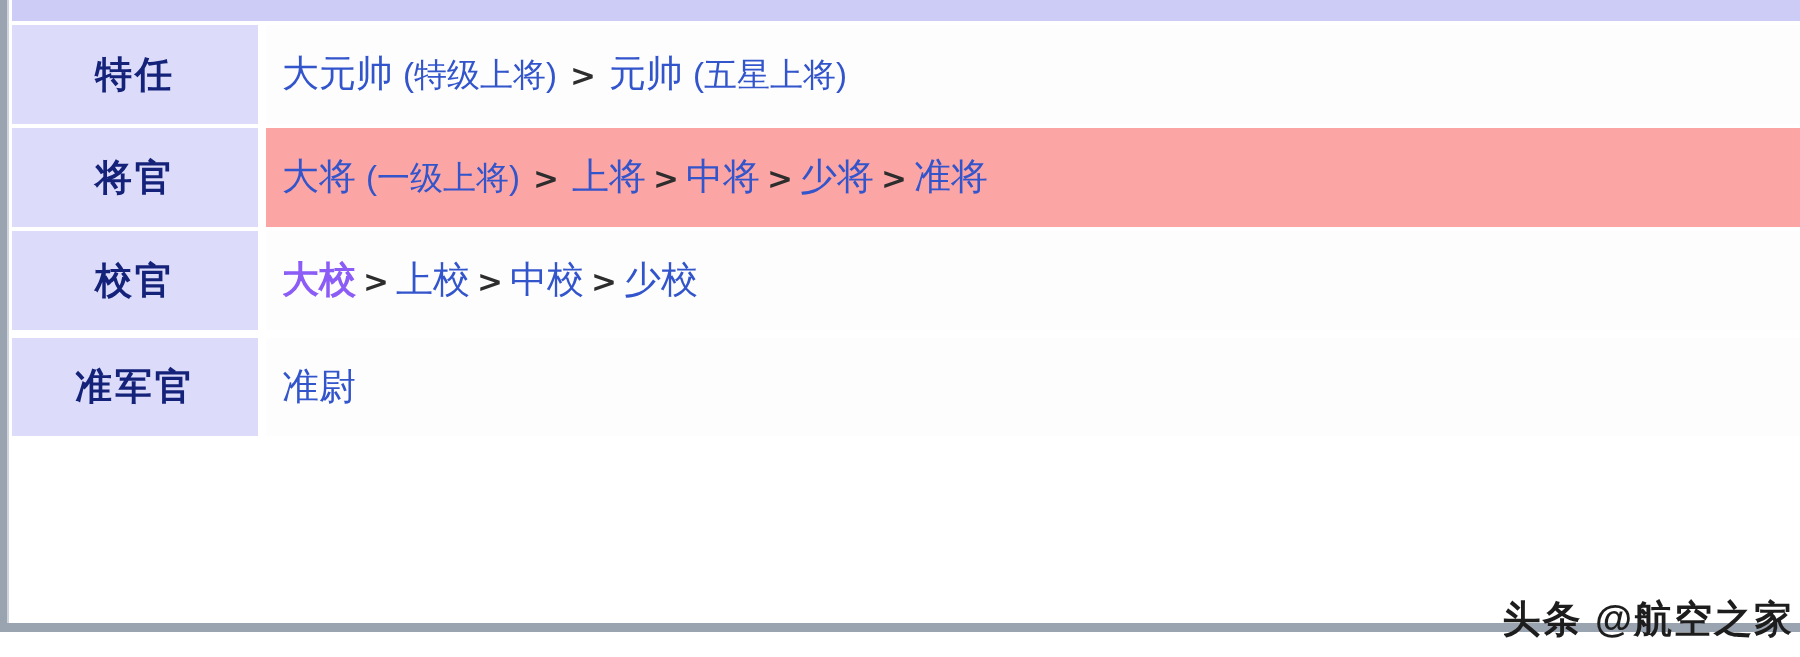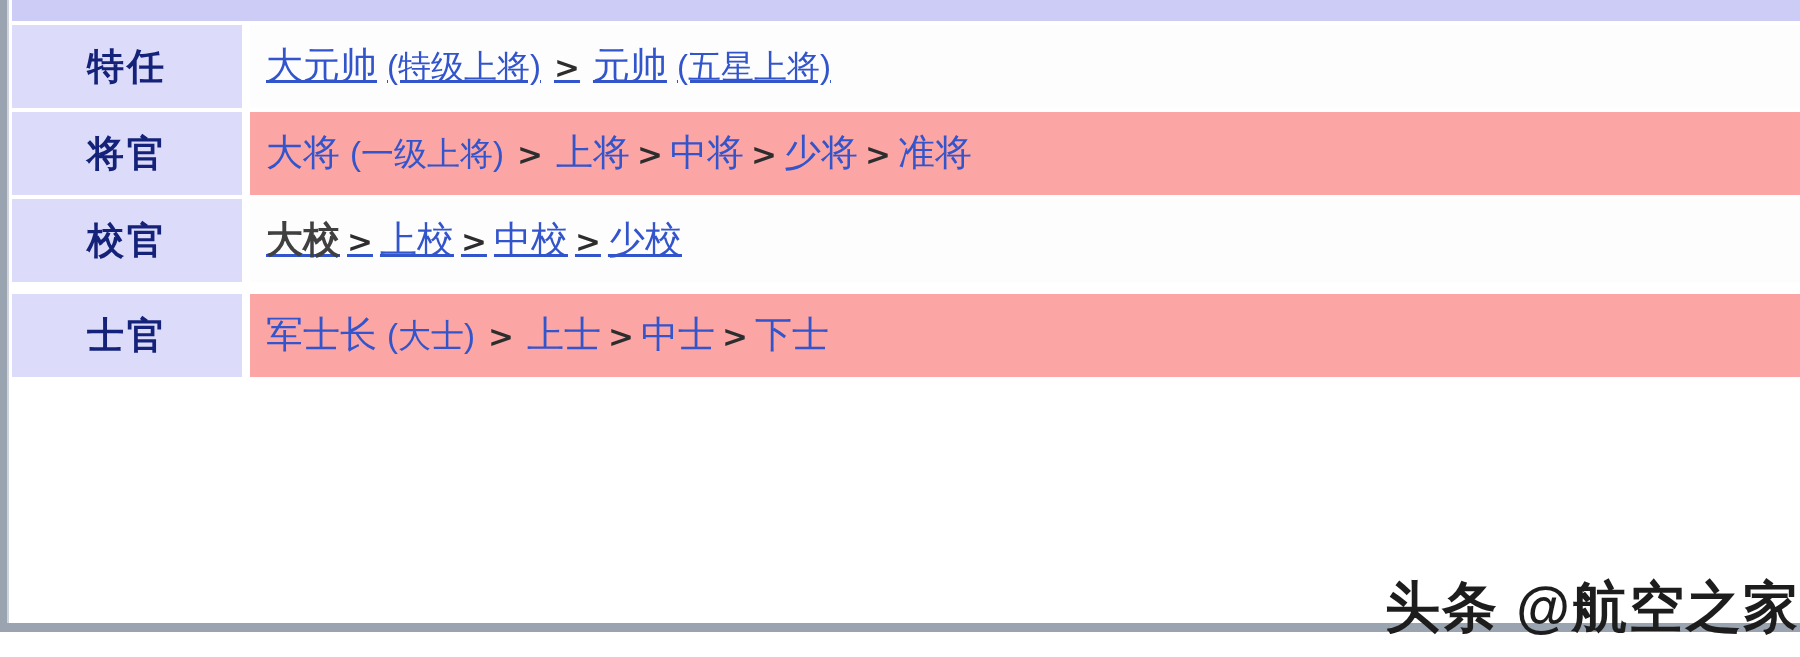--- a/index.html
+++ b/index.html
@@ -60,7 +60,7 @@
   .gaprow { height: 4px; background: #ffffff; }
   .gaprow td { padding: 0; background: #ffffff; }
 
-  tr.datarow td { padding: 4px; vertical-align: middle; }
+  tr.datarow td { padding: 12px; vertical-align: middle; }
 
   td.cat {
     width: 222px;

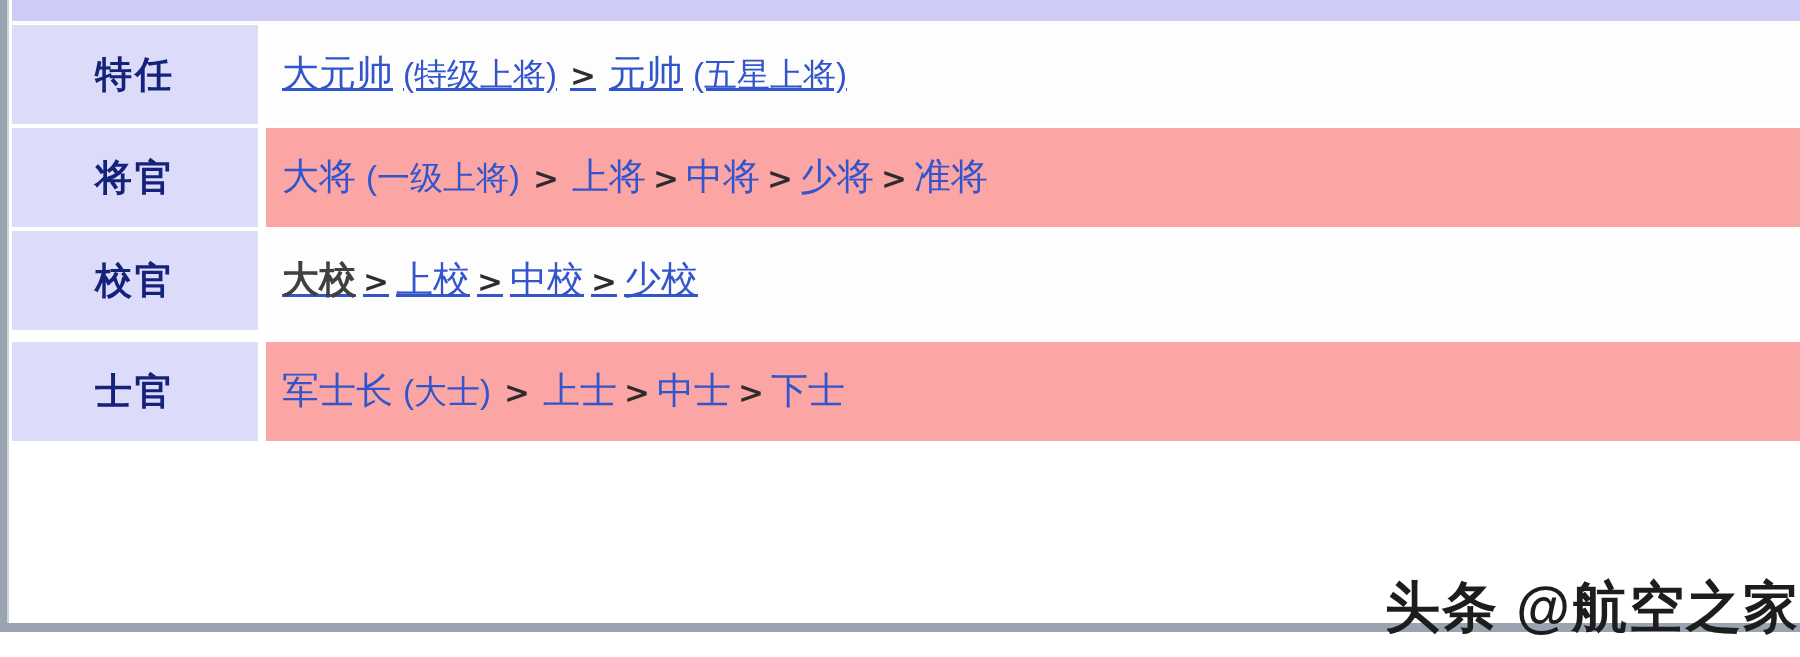--- a/index.html
+++ b/index.html
@@ -83,7 +83,7 @@
     line-height: 74px;
     letter-spacing: 0px;
   }
-  tr.odd td.ranks  { background: #fdfdfe; text-decoration: underline; }
+  tr.odd td.ranks  { background: #fdfdfe; }
   tr.even td.ranks { background: #fca5a5; }
 
   

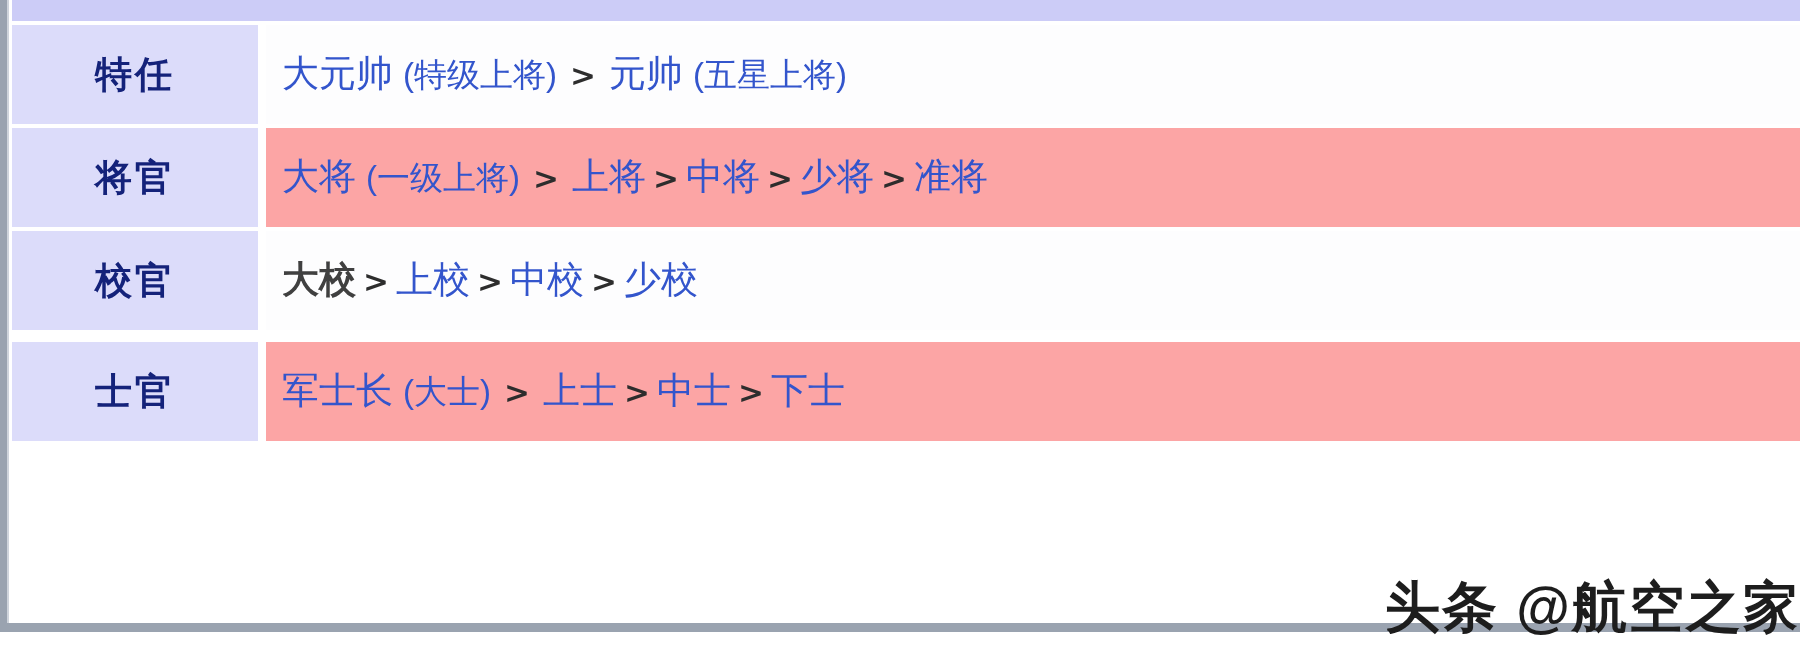--- a/index.html
+++ b/index.html
@@ -91,7 +91,7 @@
 
   
   .lnk   { color: #3355cc; }
-  .bold  { color: #404040; font-weight: bold; }
+  .bold  { color: #8b5cf6; font-weight: bold; }
   .paren { color: #3355cc; font-size: 33px; }
   .sep   { color: #2d2d2d; font-size: 31px; padding: 0 7px; font-weight: bold;
            font-family: "DejaVu Sans", sans-serif; }

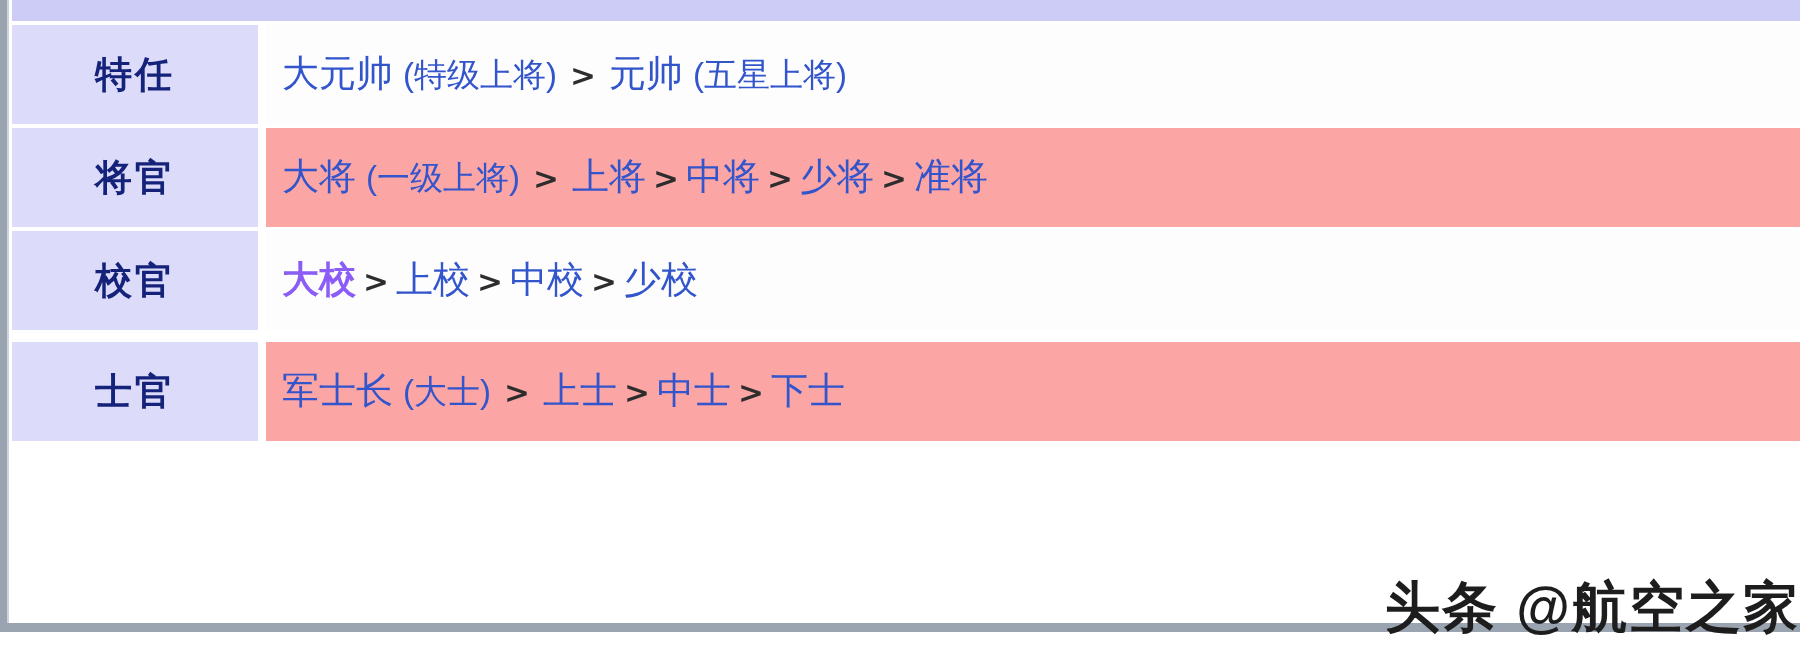--- a/index.html
+++ b/index.html
@@ -150,6 +150,10 @@
         <tr class="gaprow">
           <td colspan="2"></td>
         </tr>
+        <tr class="datarow odd">
+          <td class="cat">准军官</td>
+          <td class="ranks"><span class="lnk">准尉</span></td>
+        </tr>
         <tr class="gaprow">
           <td colspan="2"></td>
         </tr>

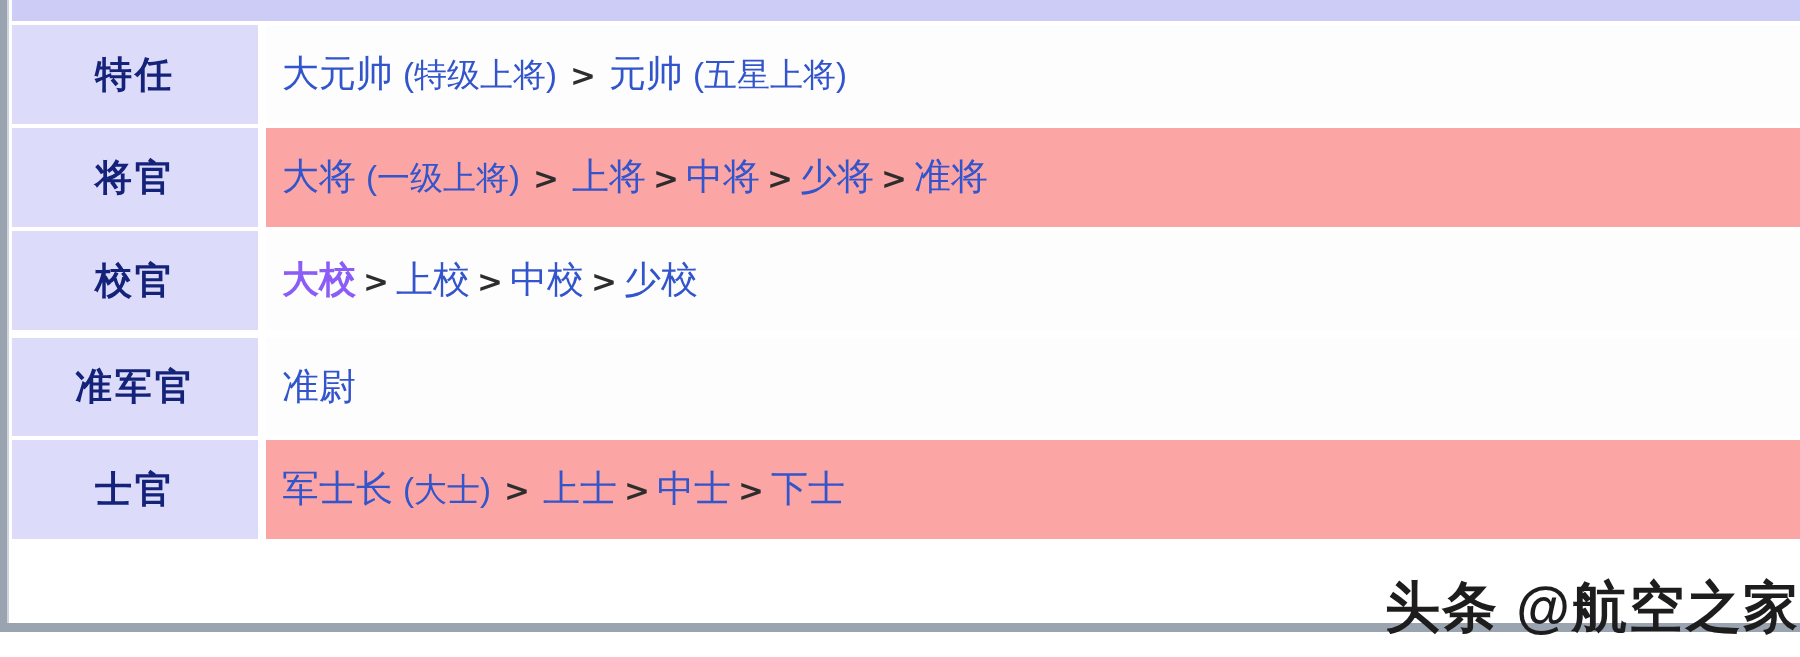--- a/index.html
+++ b/index.html
@@ -157,10 +157,6 @@
         <tr class="gaprow">
           <td colspan="2"></td>
         </tr>
-        <tr class="datarow even">
-          <td class="cat">士官</td>
-          <td class="ranks"><span class="lnk">军士长</span><span class="sp"></span><span class="paren">(大士)</span><span class="sep wide">&gt;</span><span class="lnk">上士</span><span class="sep">&gt;</span><span class="lnk">中士</span><span class="sep">&gt;</span><span class="lnk">下士</span></td>
-        </tr>
         <tr class="gaprow">
           <td colspan="2"></td>
         </tr>

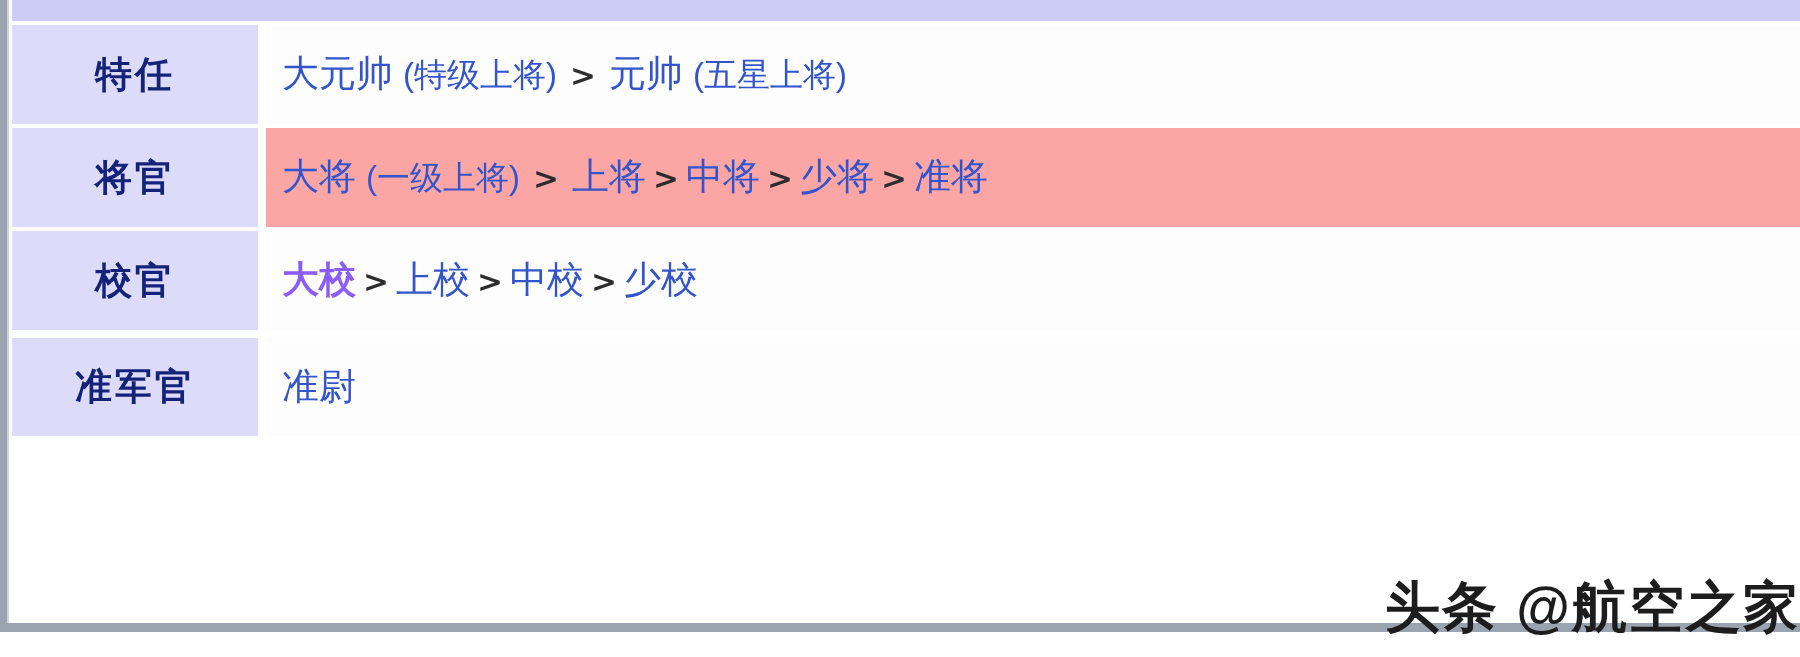--- a/index.html
+++ b/index.html
@@ -103,9 +103,9 @@
   
   #watermark {
     position: absolute;
-    right: 0;
+    right: 6px;
     bottom: 12px;
-    font-size: 55px;
+    font-size: 38px;
     font-weight: bold;
     color: #1d1d1d;
     letter-spacing: 2px;

